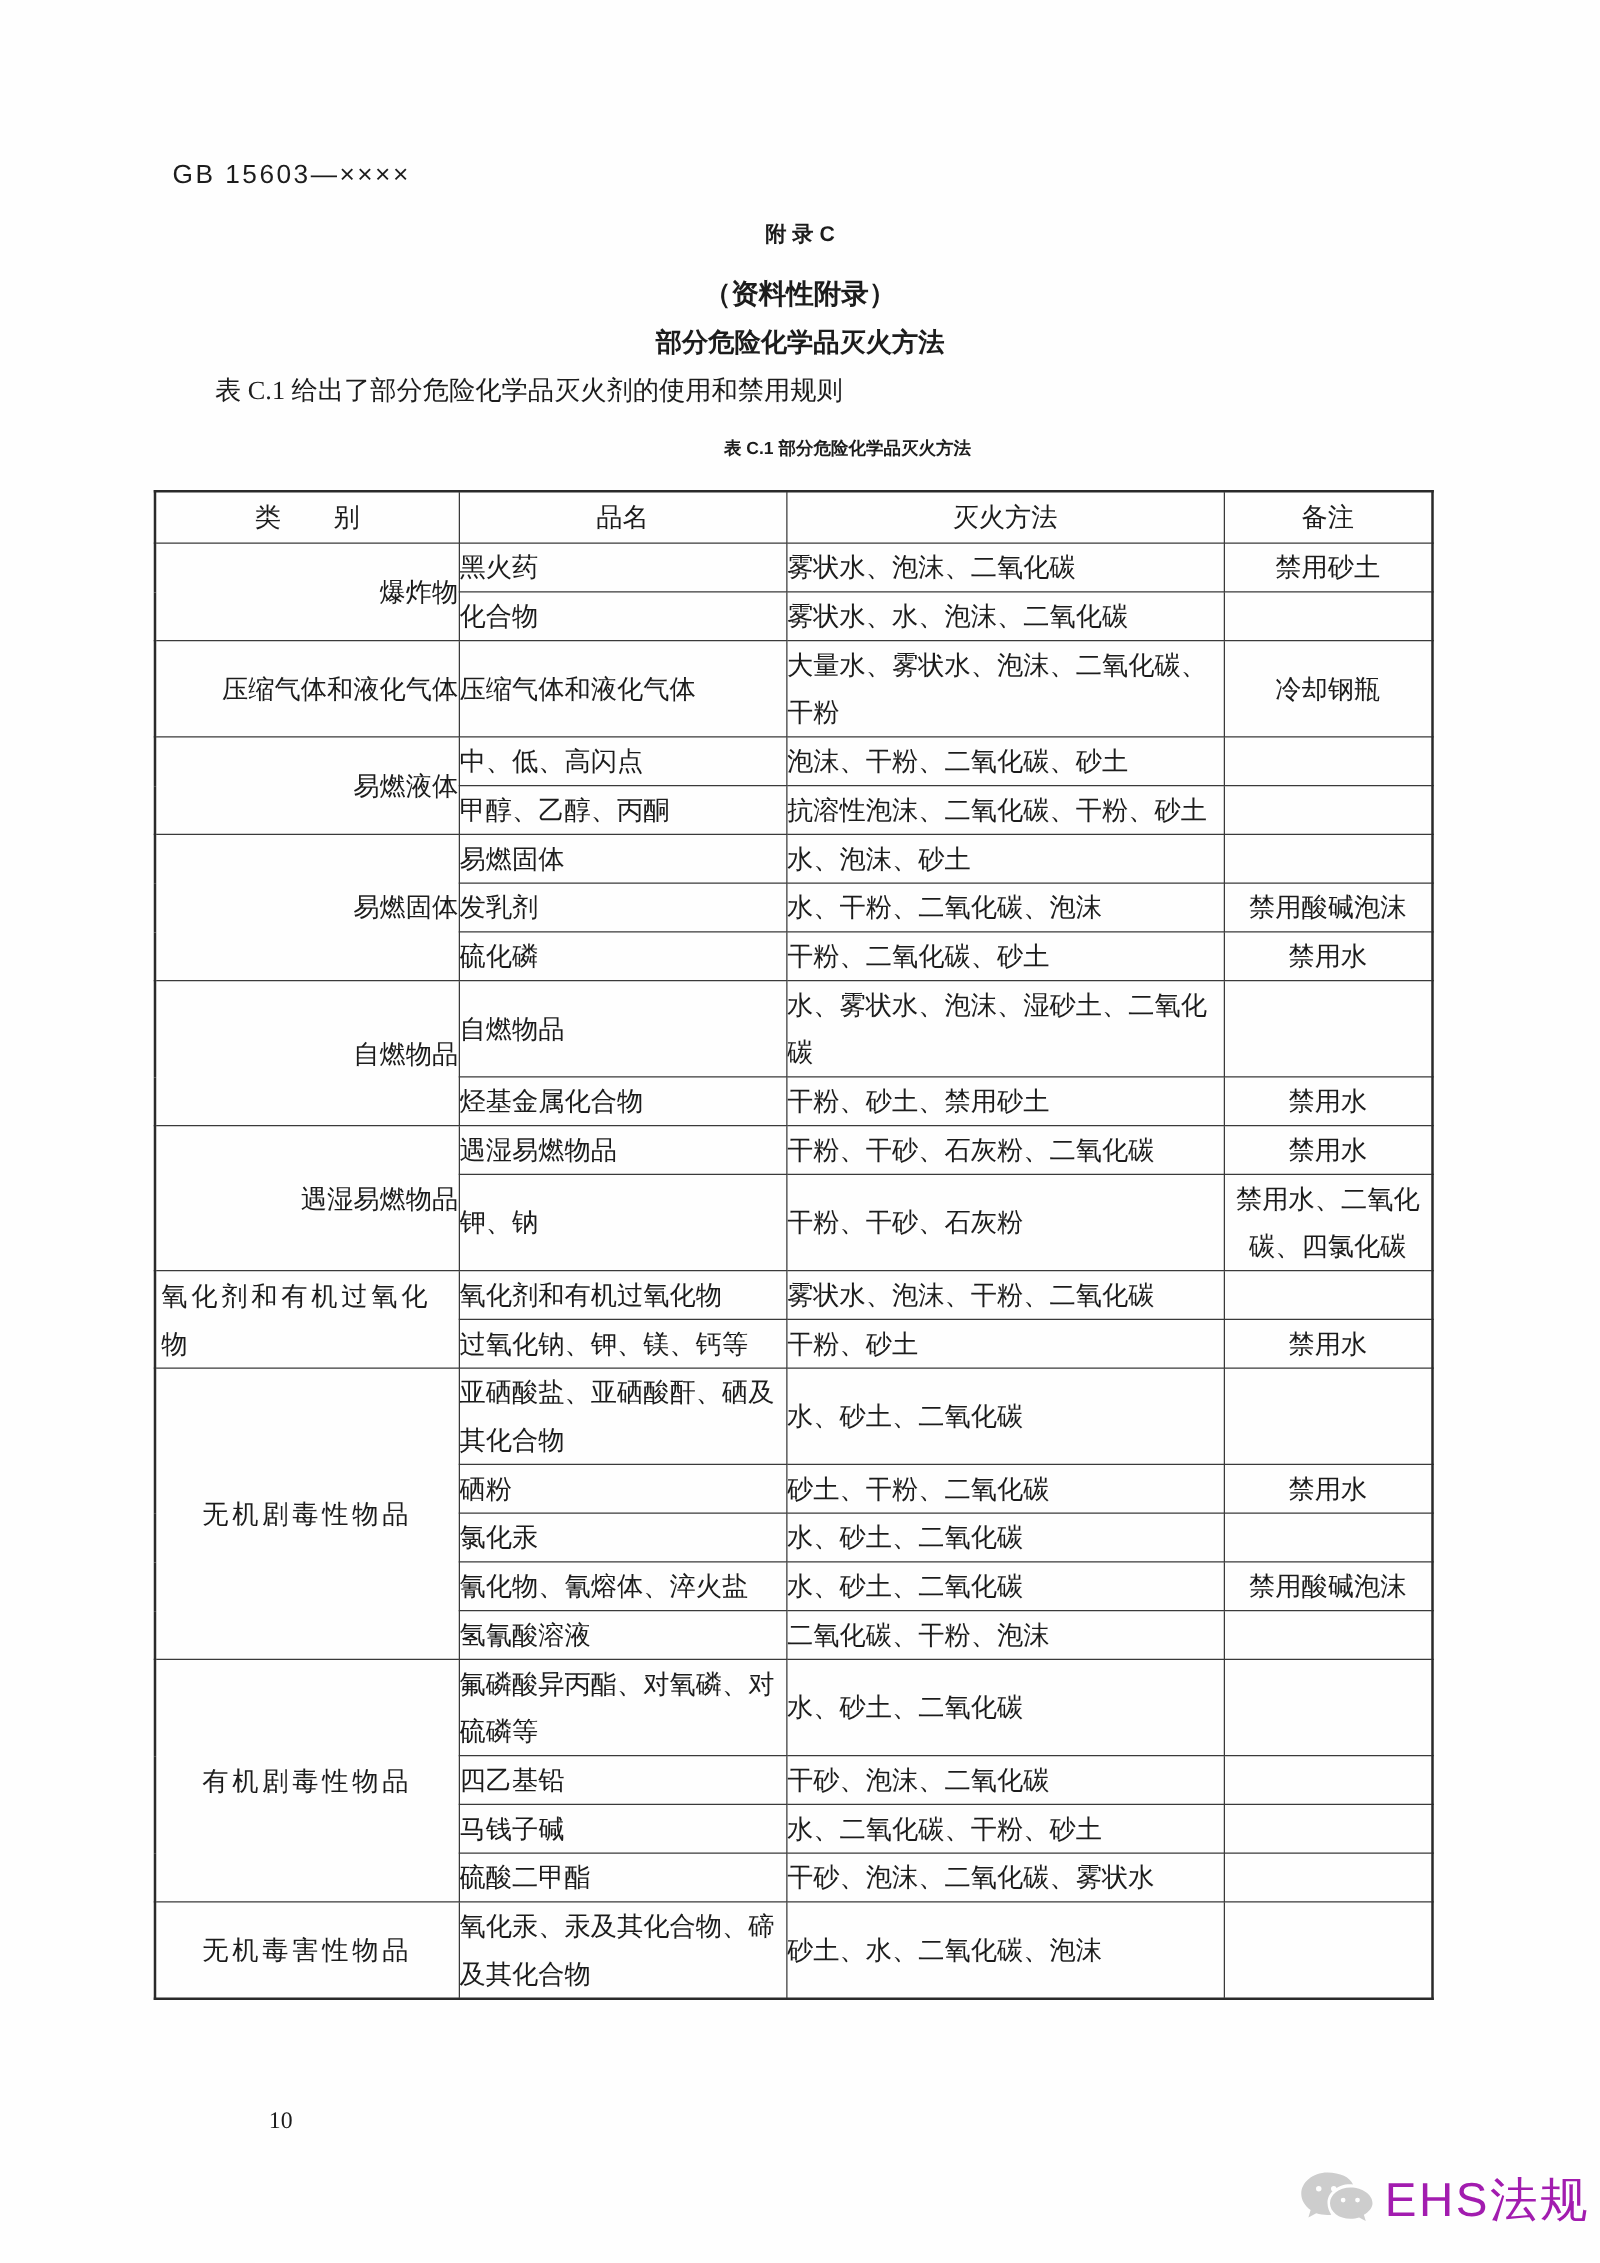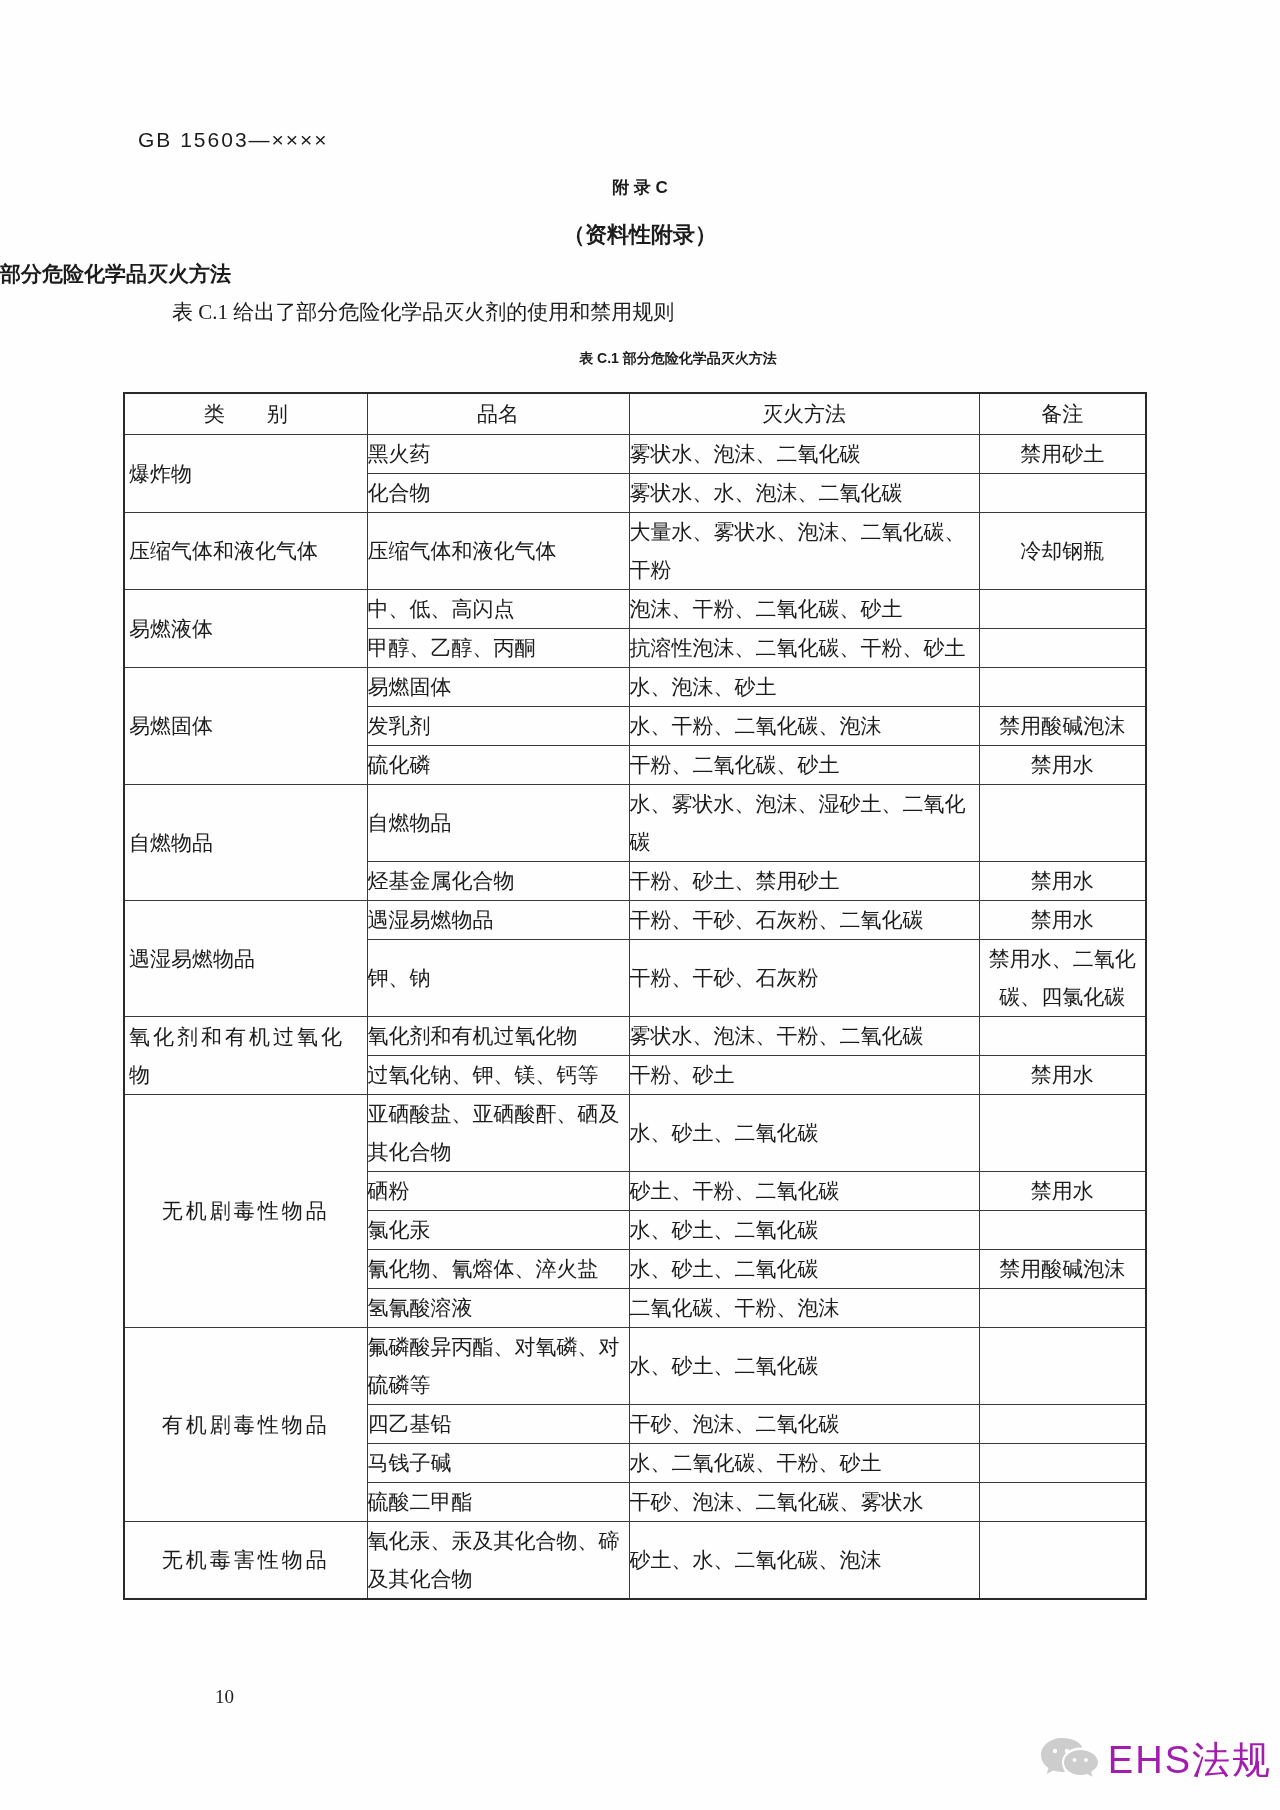--- a/index.html
+++ b/index.html
@@ -20,7 +20,7 @@
     font-weight:bold;font-size:17px;font-family:"Liberation Sans","DejaVu Sans",sans-serif;}
   .h-sub{position:absolute;left:0;top:220px;width:100%;text-align:center;
     font-weight:bold;font-size:22px;font-family:"Liberation Sans","DejaVu Sans",sans-serif;}
-  .h-heading{position:absolute;left:0;top:260px;width:100%;
+  .h-heading{position:absolute;left:0;top:260px;width:100%;text-align:center;
     font-weight:bold;font-size:21px;font-family:"Liberation Sans","DejaVu Sans",sans-serif;}
   .intro{position:absolute;left:172px;top:298px;font-size:21px;}
   .caption{position:absolute;left:0;top:350px;width:100%;text-align:center;

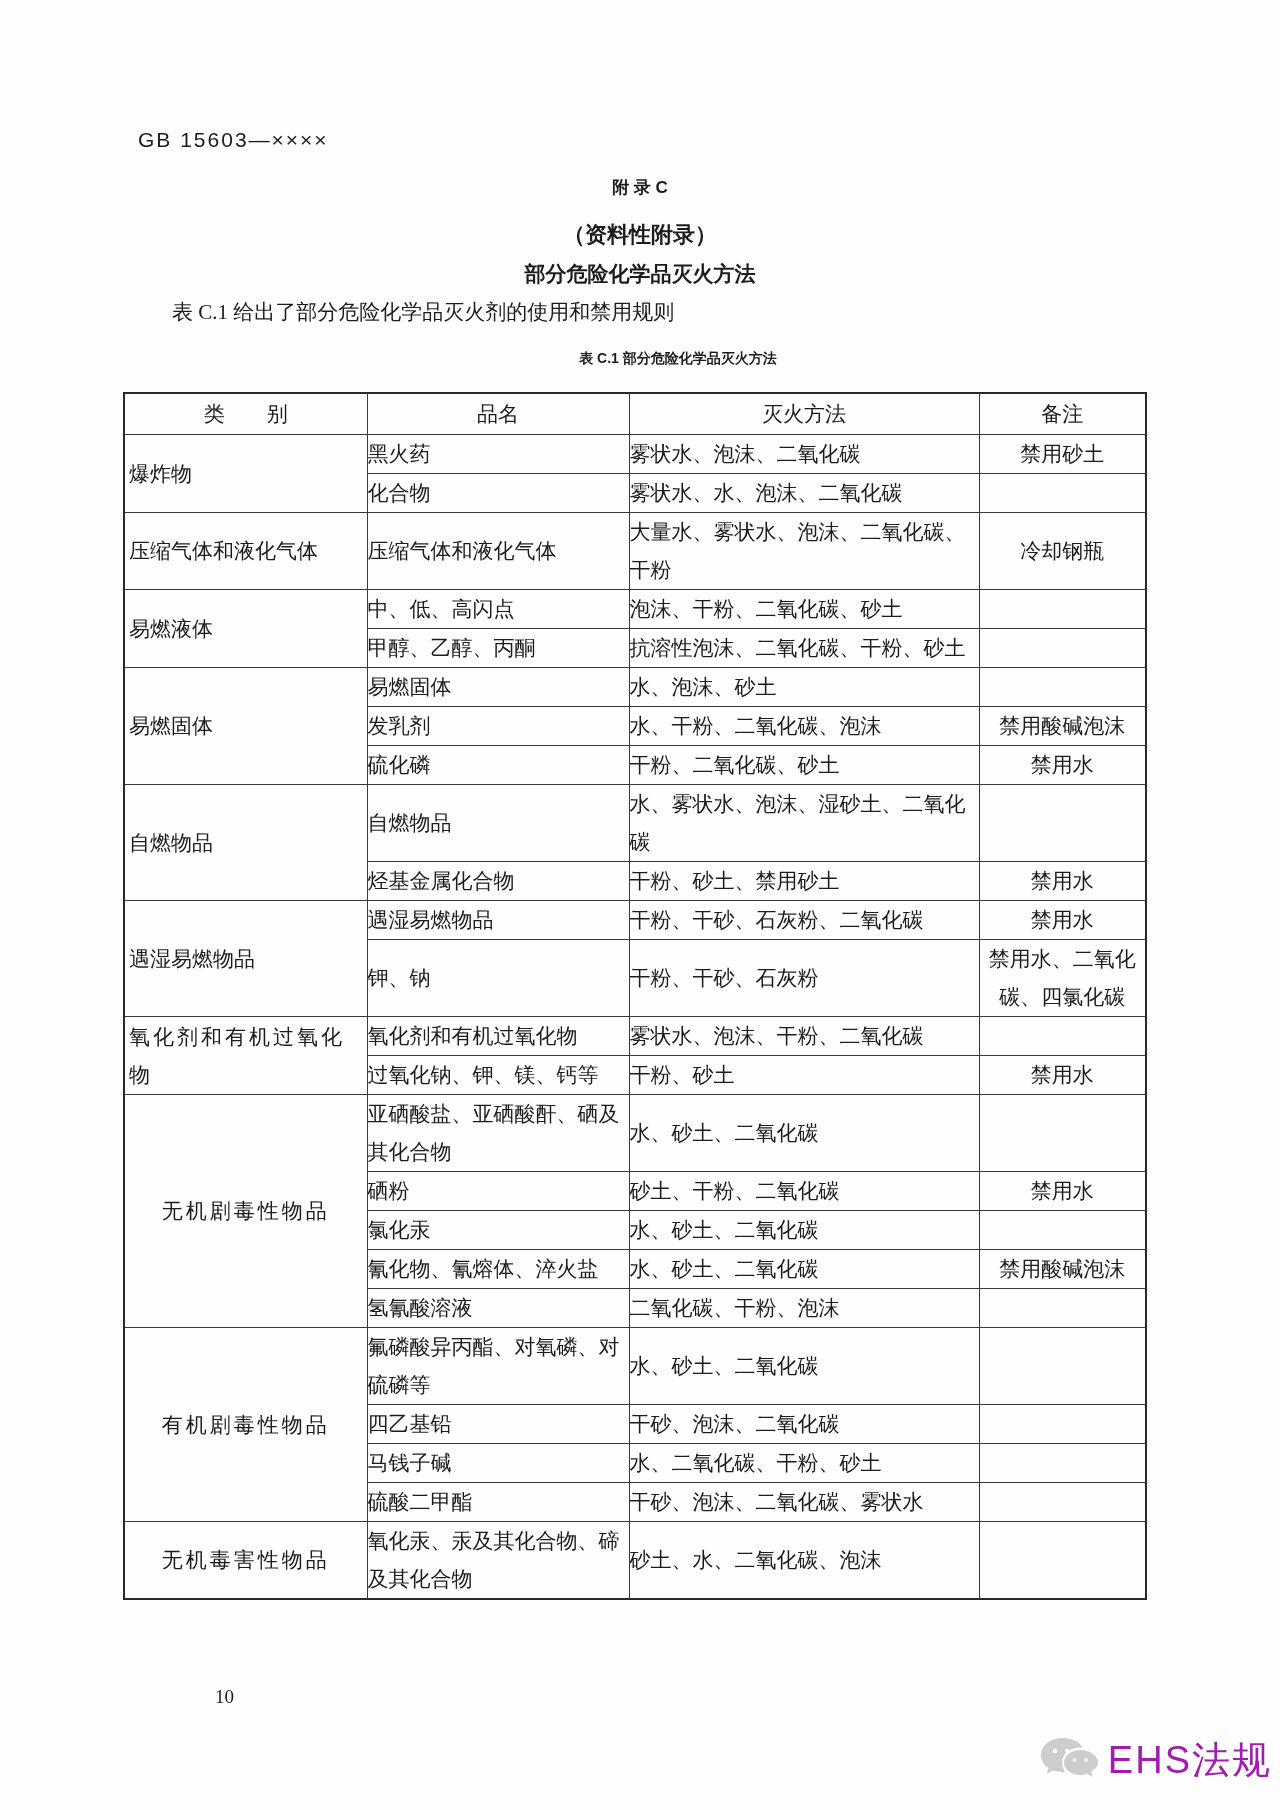--- a/index.html
+++ b/index.html
@@ -48,7 +48,7 @@
   td.method-cell{text-align:left;padding:0 8px;margin-top:32px;}
   td.note-cell{text-align:center;padding:0 6px;line-height:38px;}
   td.cat{line-height:38px;}
-  td.cat.clip-left{text-align:left;padding-left:15px;text-indent:-11px;}
+  td.cat.clip-left{text-align:right;padding-left:15px;text-indent:-11px;}
   td.cat.left{text-align:left;padding-left:4px;letter-spacing:3px;}
   td.cat.center{text-align:center;letter-spacing:3px;}
   tr.data-row{height:38px;}

